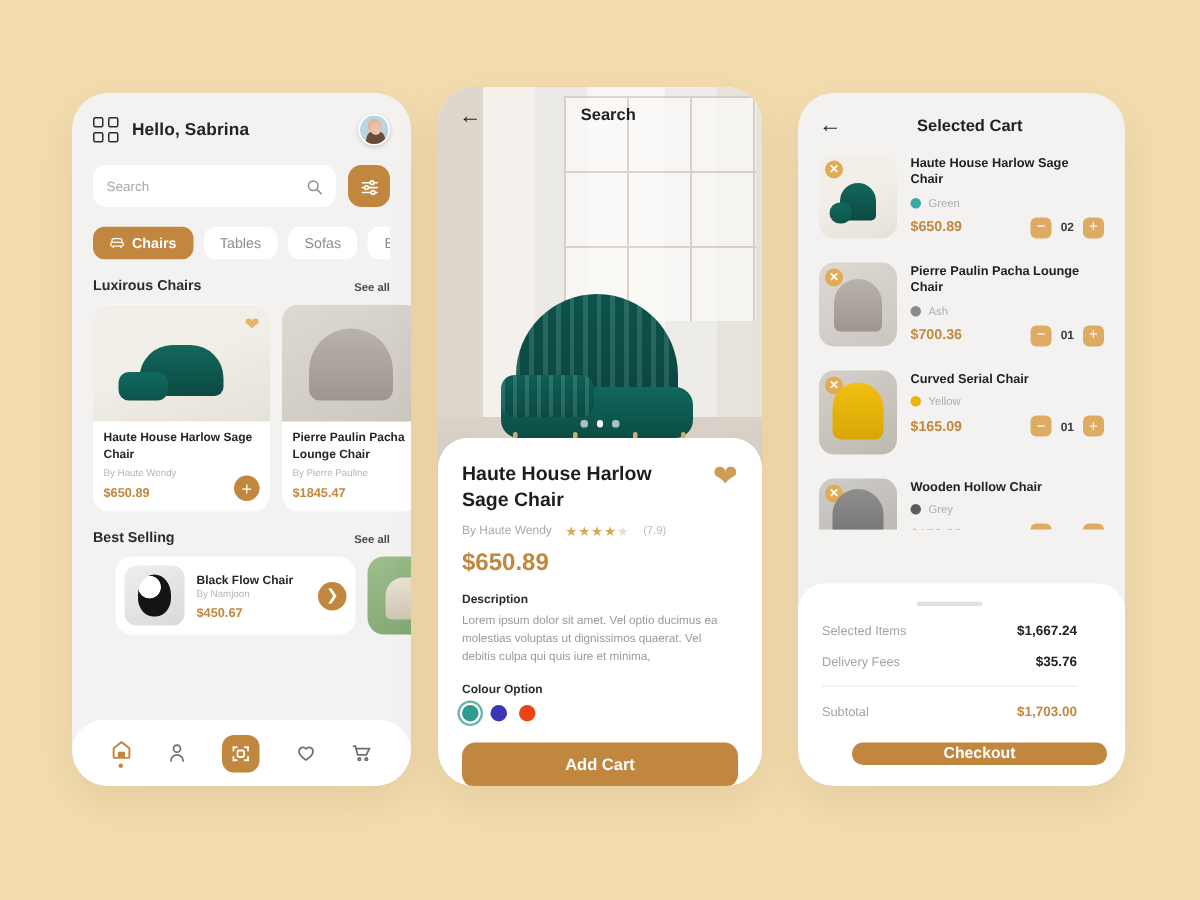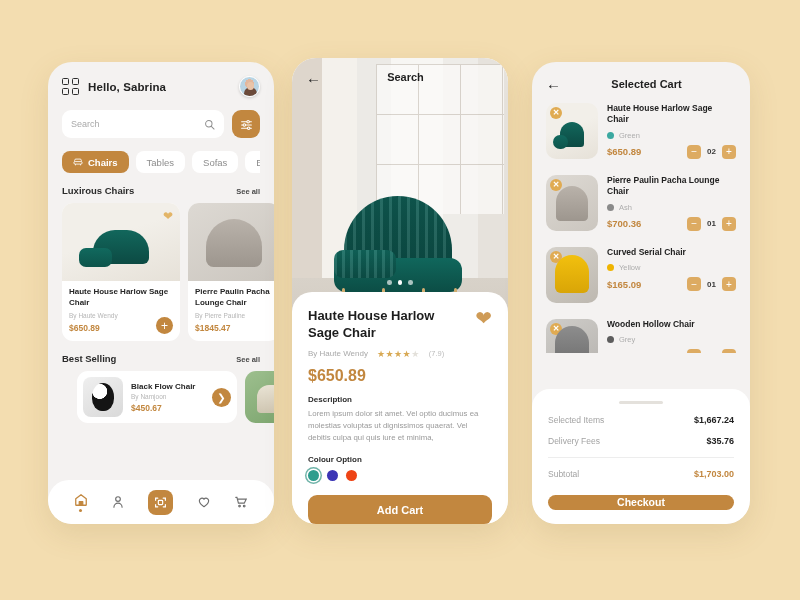--- a/index.html
+++ b/index.html
@@ -215,7 +215,7 @@
 
   .cart-summary {
     position:absolute; left:0; bottom:0; width:100%; background:#fff;
-    border-radius:18px 18px 24px 24px; padding:12px 16px 14px 16px;
+    border-radius:18px 18px 24px 24px; padding:12px 32px 14px 16px;
   }
   .grabber { width:44px; height:3px; border-radius:2px; background:#e4e1dc; margin:0 auto 11px auto; }
   .sum-row { display:flex; justify-content:space-between; align-items:center; margin-bottom:11px; }

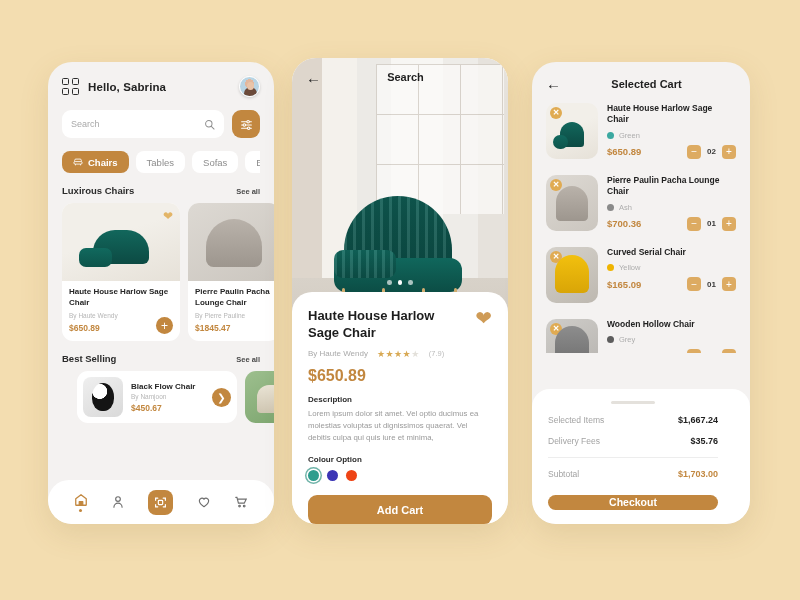--- a/index.html
+++ b/index.html
@@ -227,6 +227,7 @@
     width:100%; height:15px; margin-top:5px; background:#c2873f; color:#fff;
     border:none; border-radius:9px; font-size:10.5px; font-weight:700; cursor:pointer;
     font-family:"Liberation Sans", sans-serif;
+    margin-left:20px;
   }
 
   

